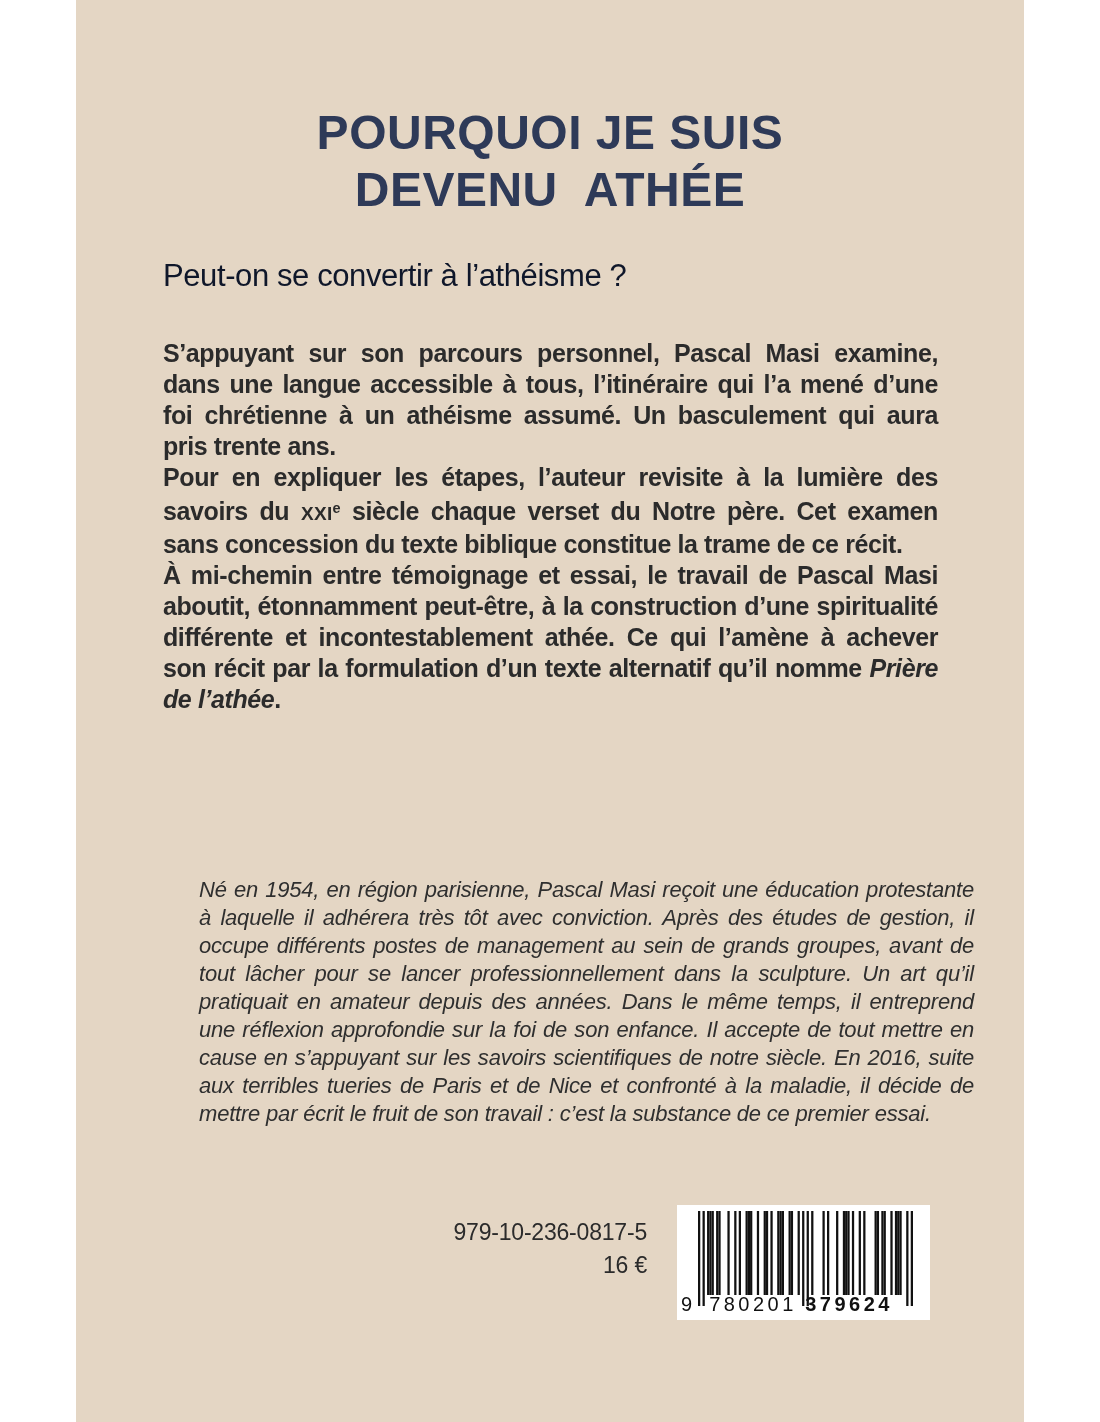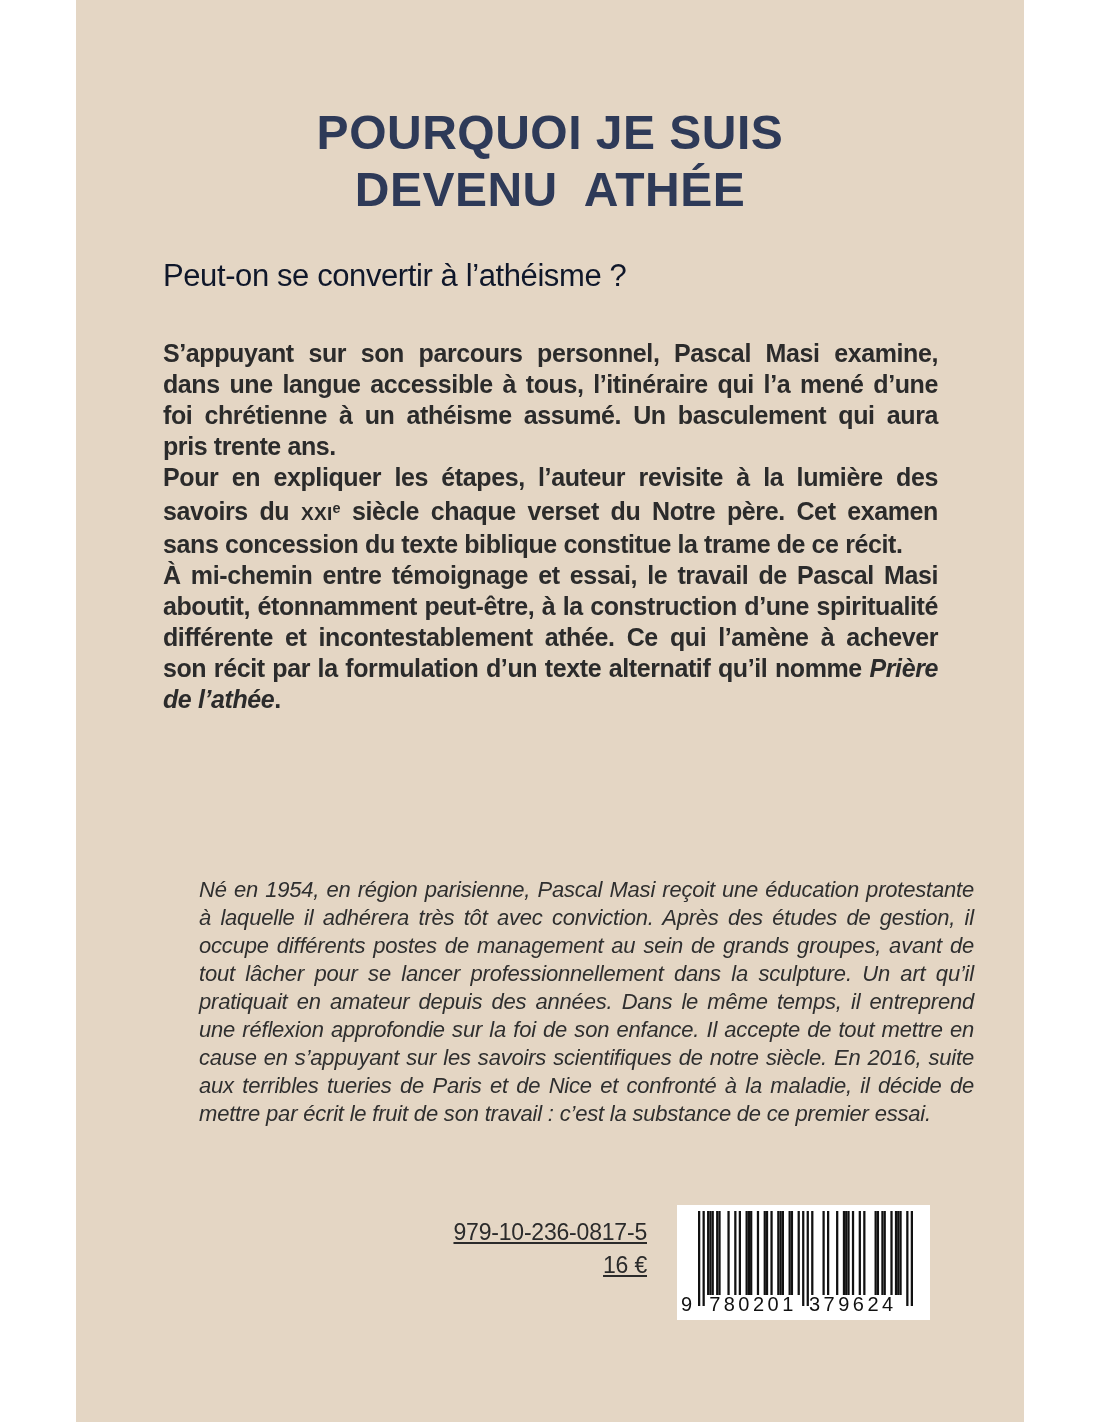--- a/index.html
+++ b/index.html
@@ -86,7 +86,6 @@
     font-size: 23px;
     line-height: 33px;
     letter-spacing: -0.2px;
-    text-decoration: underline;
   }
   .barcode-box {
     position: absolute;

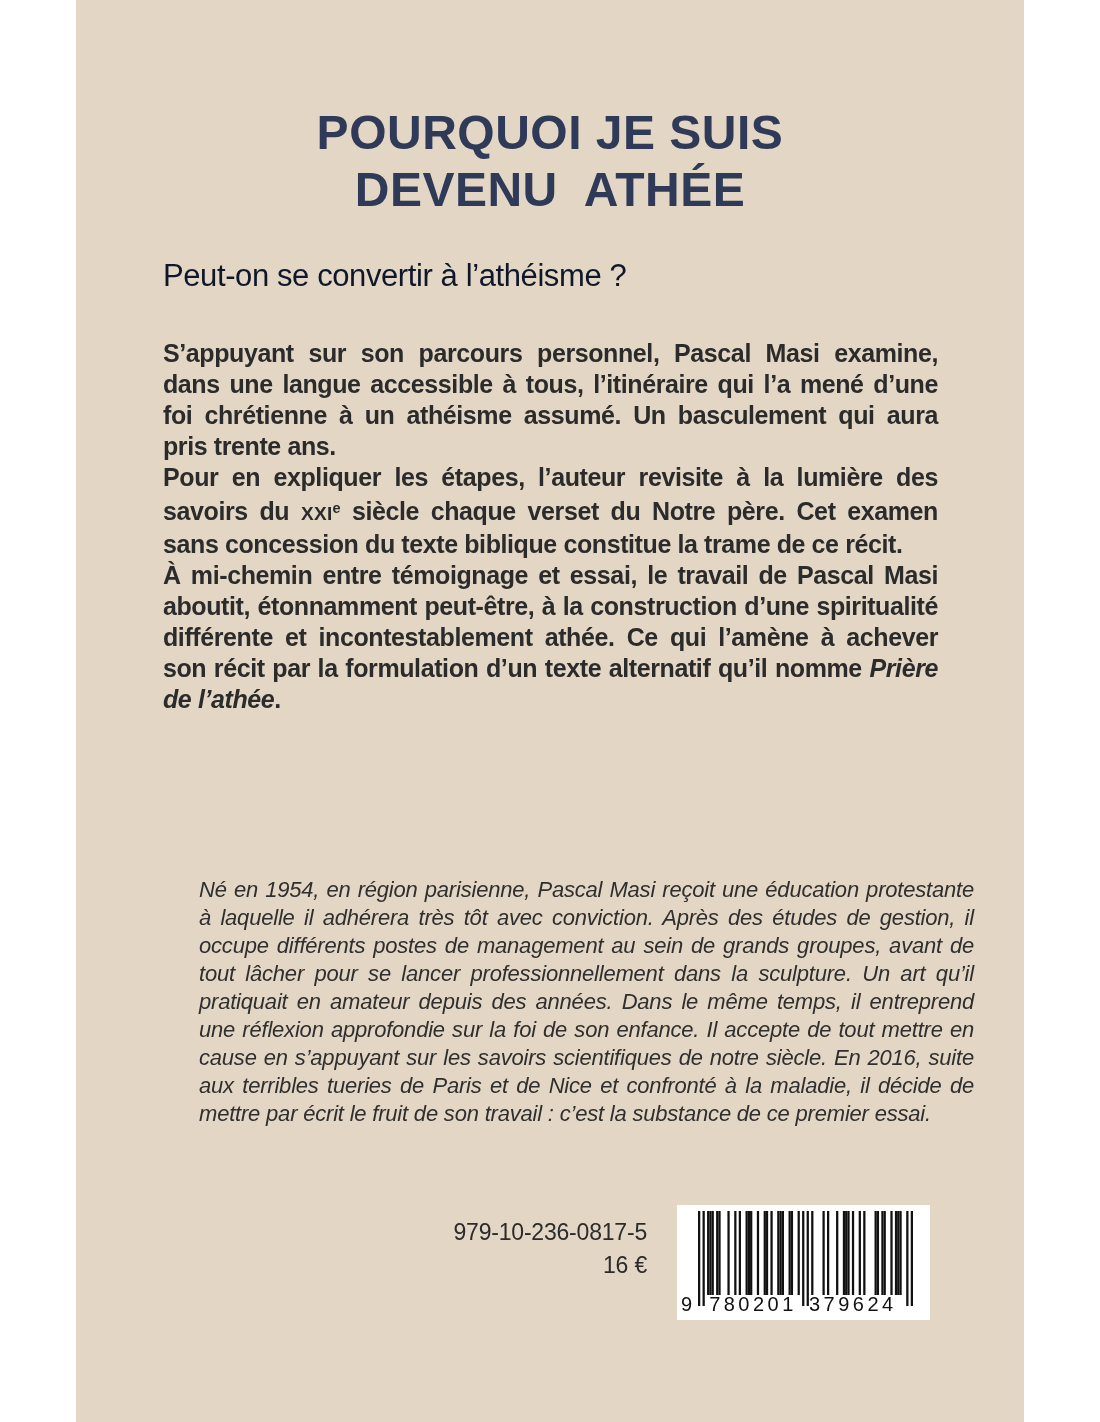--- a/index.html
+++ b/index.html
@@ -127,11 +127,12 @@
   }
   .bc-right {
     position: absolute;
-    left: 132px;
+    left: 122px;
     width: 94px;
     bottom: 4px;
-    text-align: left;
+    text-align: right;
     letter-spacing: 3.5px;
+    font-weight: bold;
   }
 </style>
 </head>

